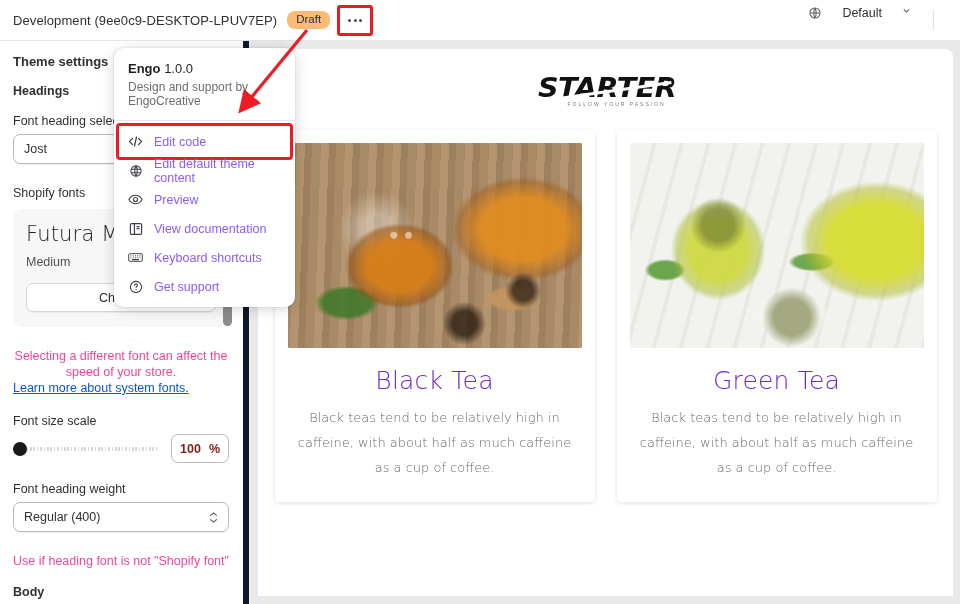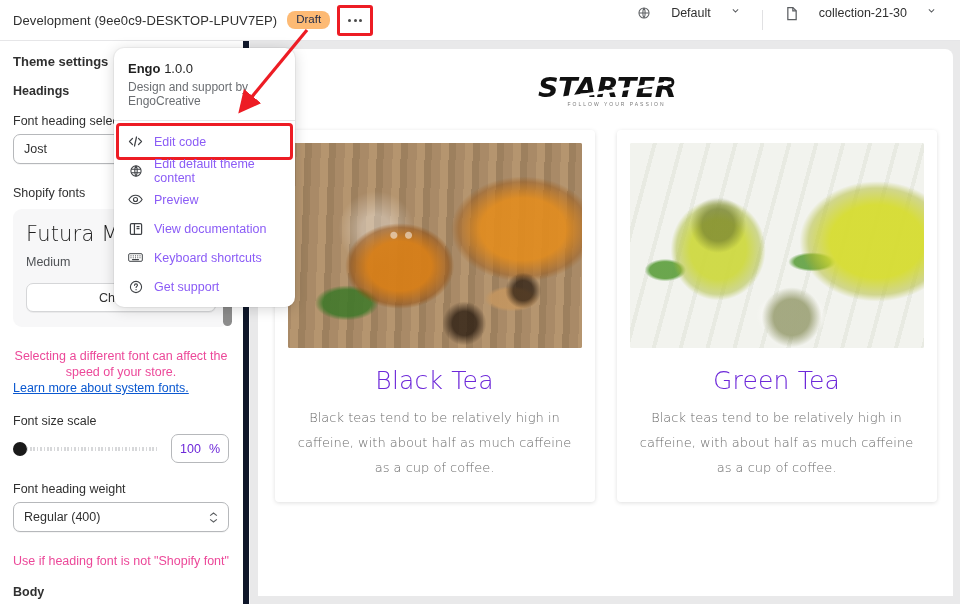--- a/index.html
+++ b/index.html
@@ -251,16 +251,6 @@
           </svg>
       </div>
       <div class="tb-divider"></div>
-      <div class="tb-sel">
-        <svg style="width:14px;height:15px" viewBox="0 0 16 18" fill="none" stroke="#5c5f62" stroke-width="1.5">
-          <path d="M3 1.8h6l4 4v10.4H3z"></path>
-            <path d="M9 1.8v4h4"></path>
-        </svg>
-        <span>collection-21-30</span>
-        <svg class="chev" viewBox="0 0 12 12" fill="none" stroke="#5c5f62" stroke-width="1.4">
-            <path d="M2.5 4.5 6 8l3.5-3.5"></path>
-          </svg>
-      </div>
     </div>
   </div>
 

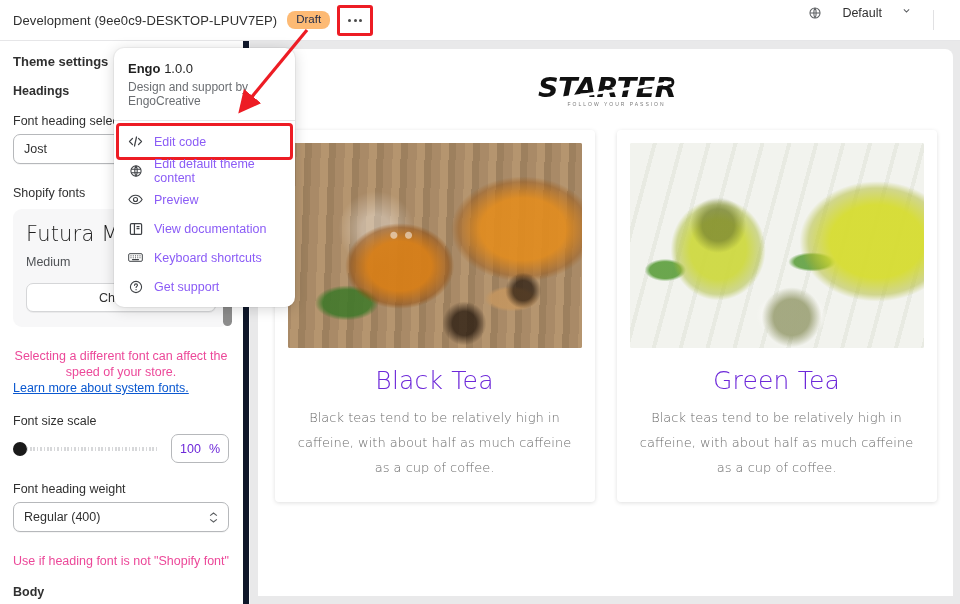--- a/index.html
+++ b/index.html
@@ -100,7 +100,7 @@
   .num-box {
     width: 58px; height: 29px; border: 1px solid #b6b8bb; border-radius: 7px;
     display: flex; align-items: center; justify-content: space-between;
-    padding: 0 8px; font-size: 12.5px; color: #6d28d9; background:#fff;
+    padding: 0 8px; font-size: 12.5px; color: #7f1d1d; background:#fff;font-weight:bold;
   }
 
   .sb-scrollbar {

